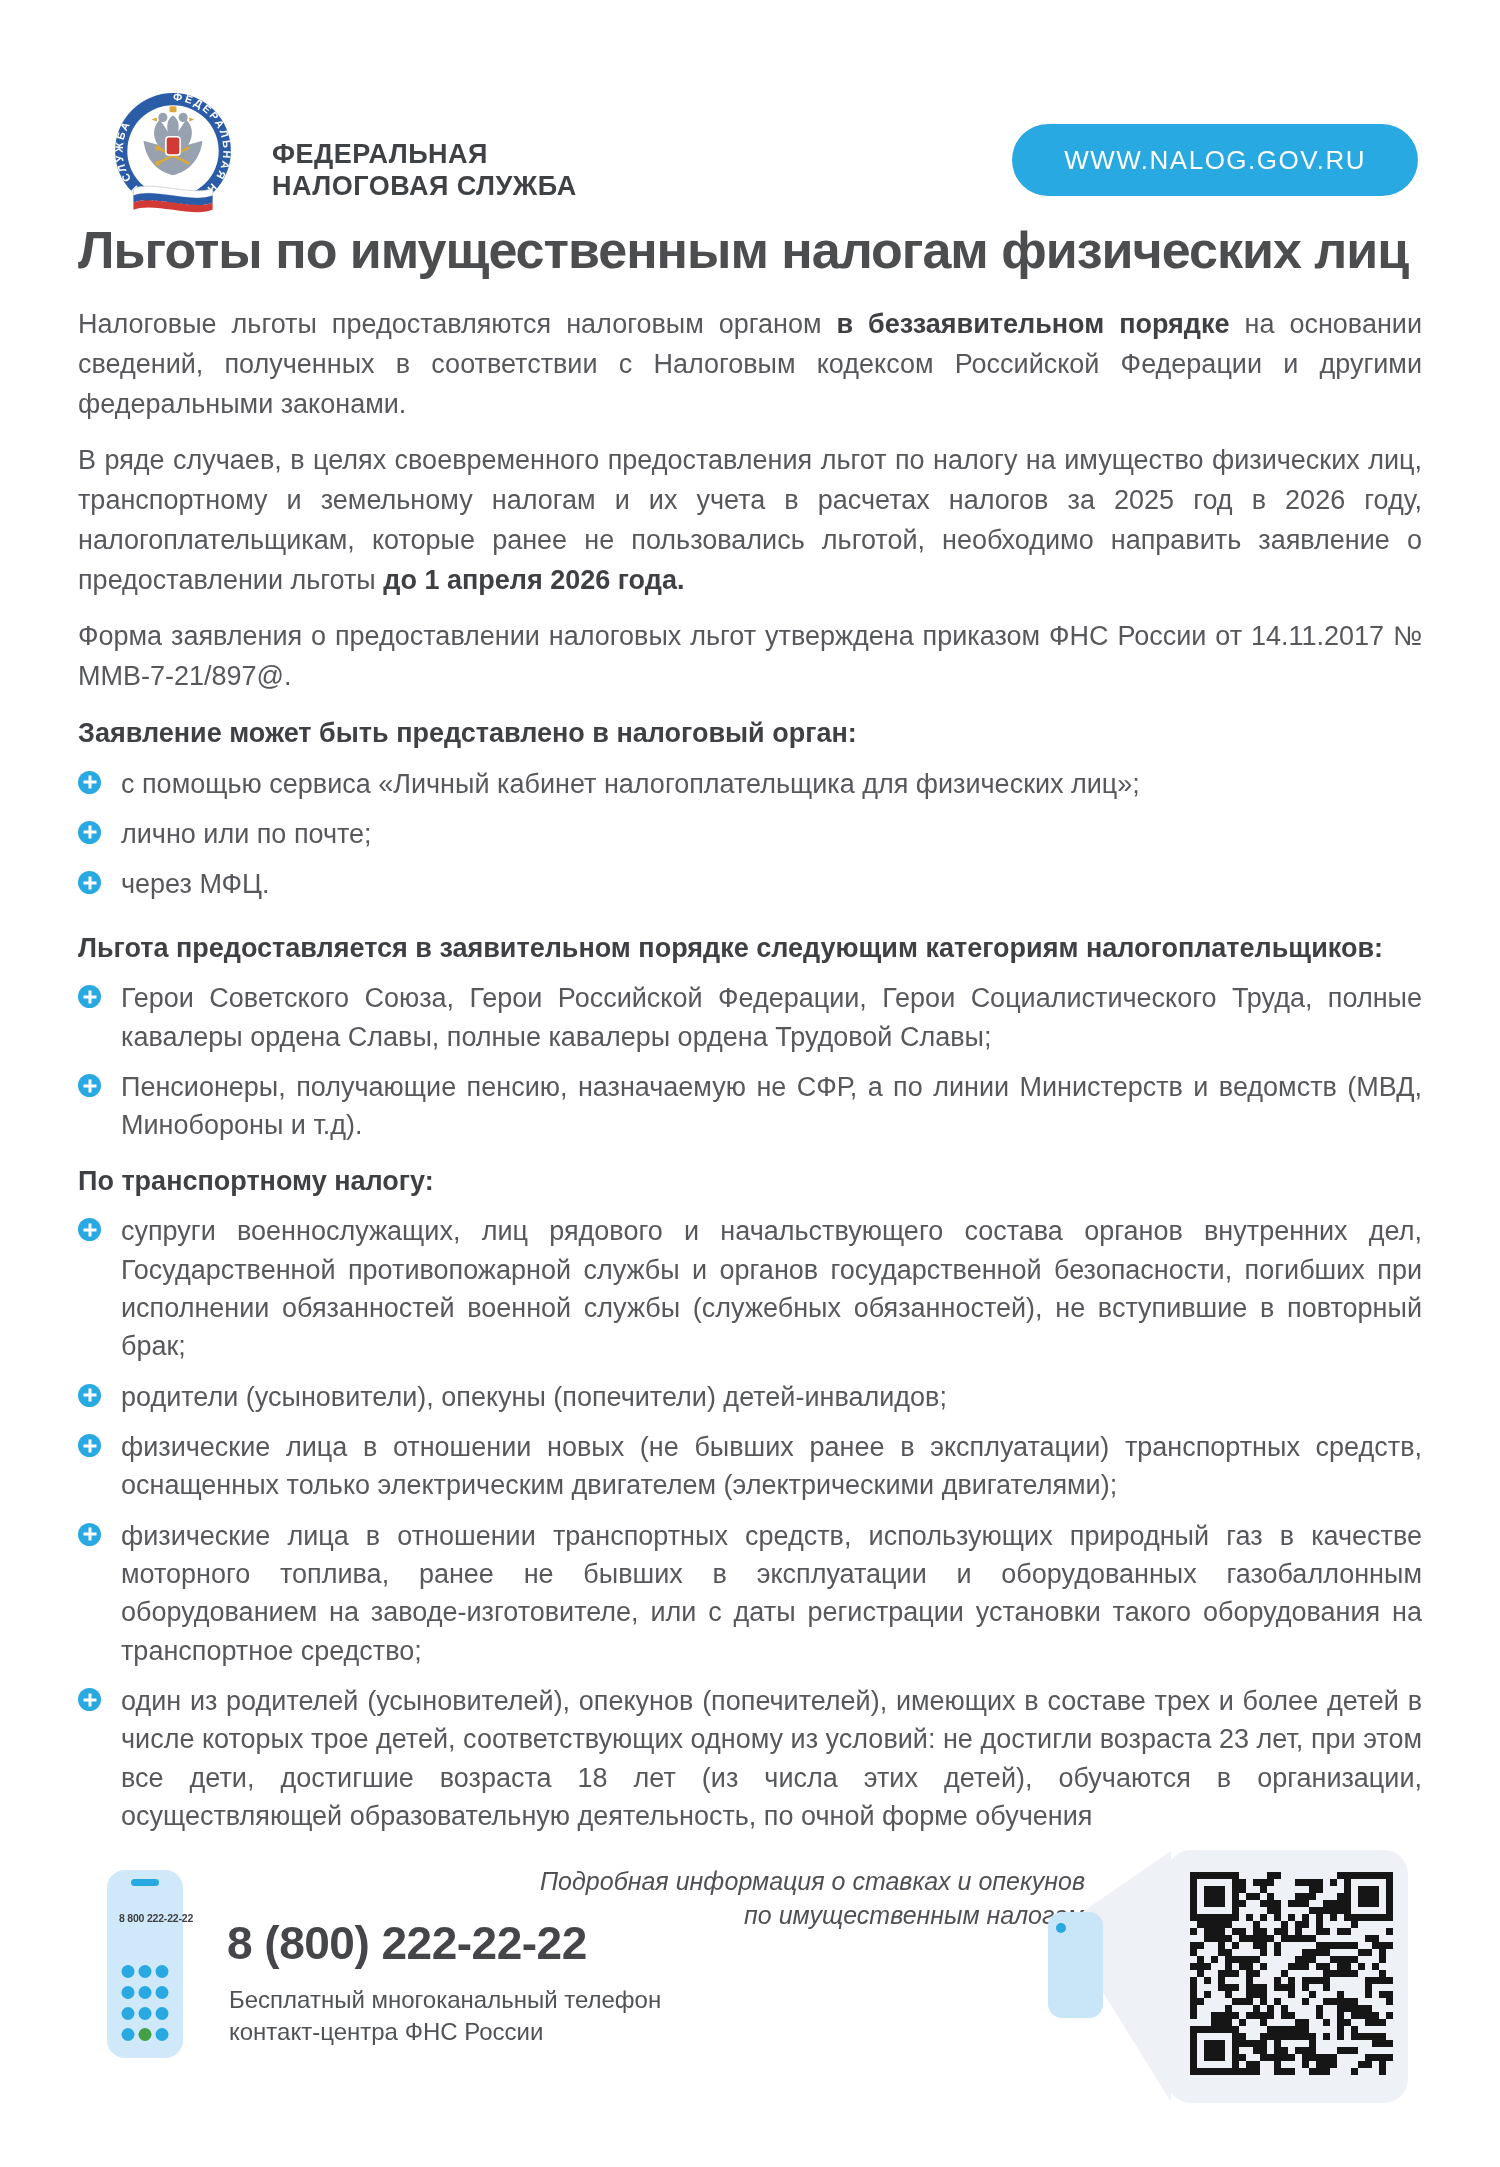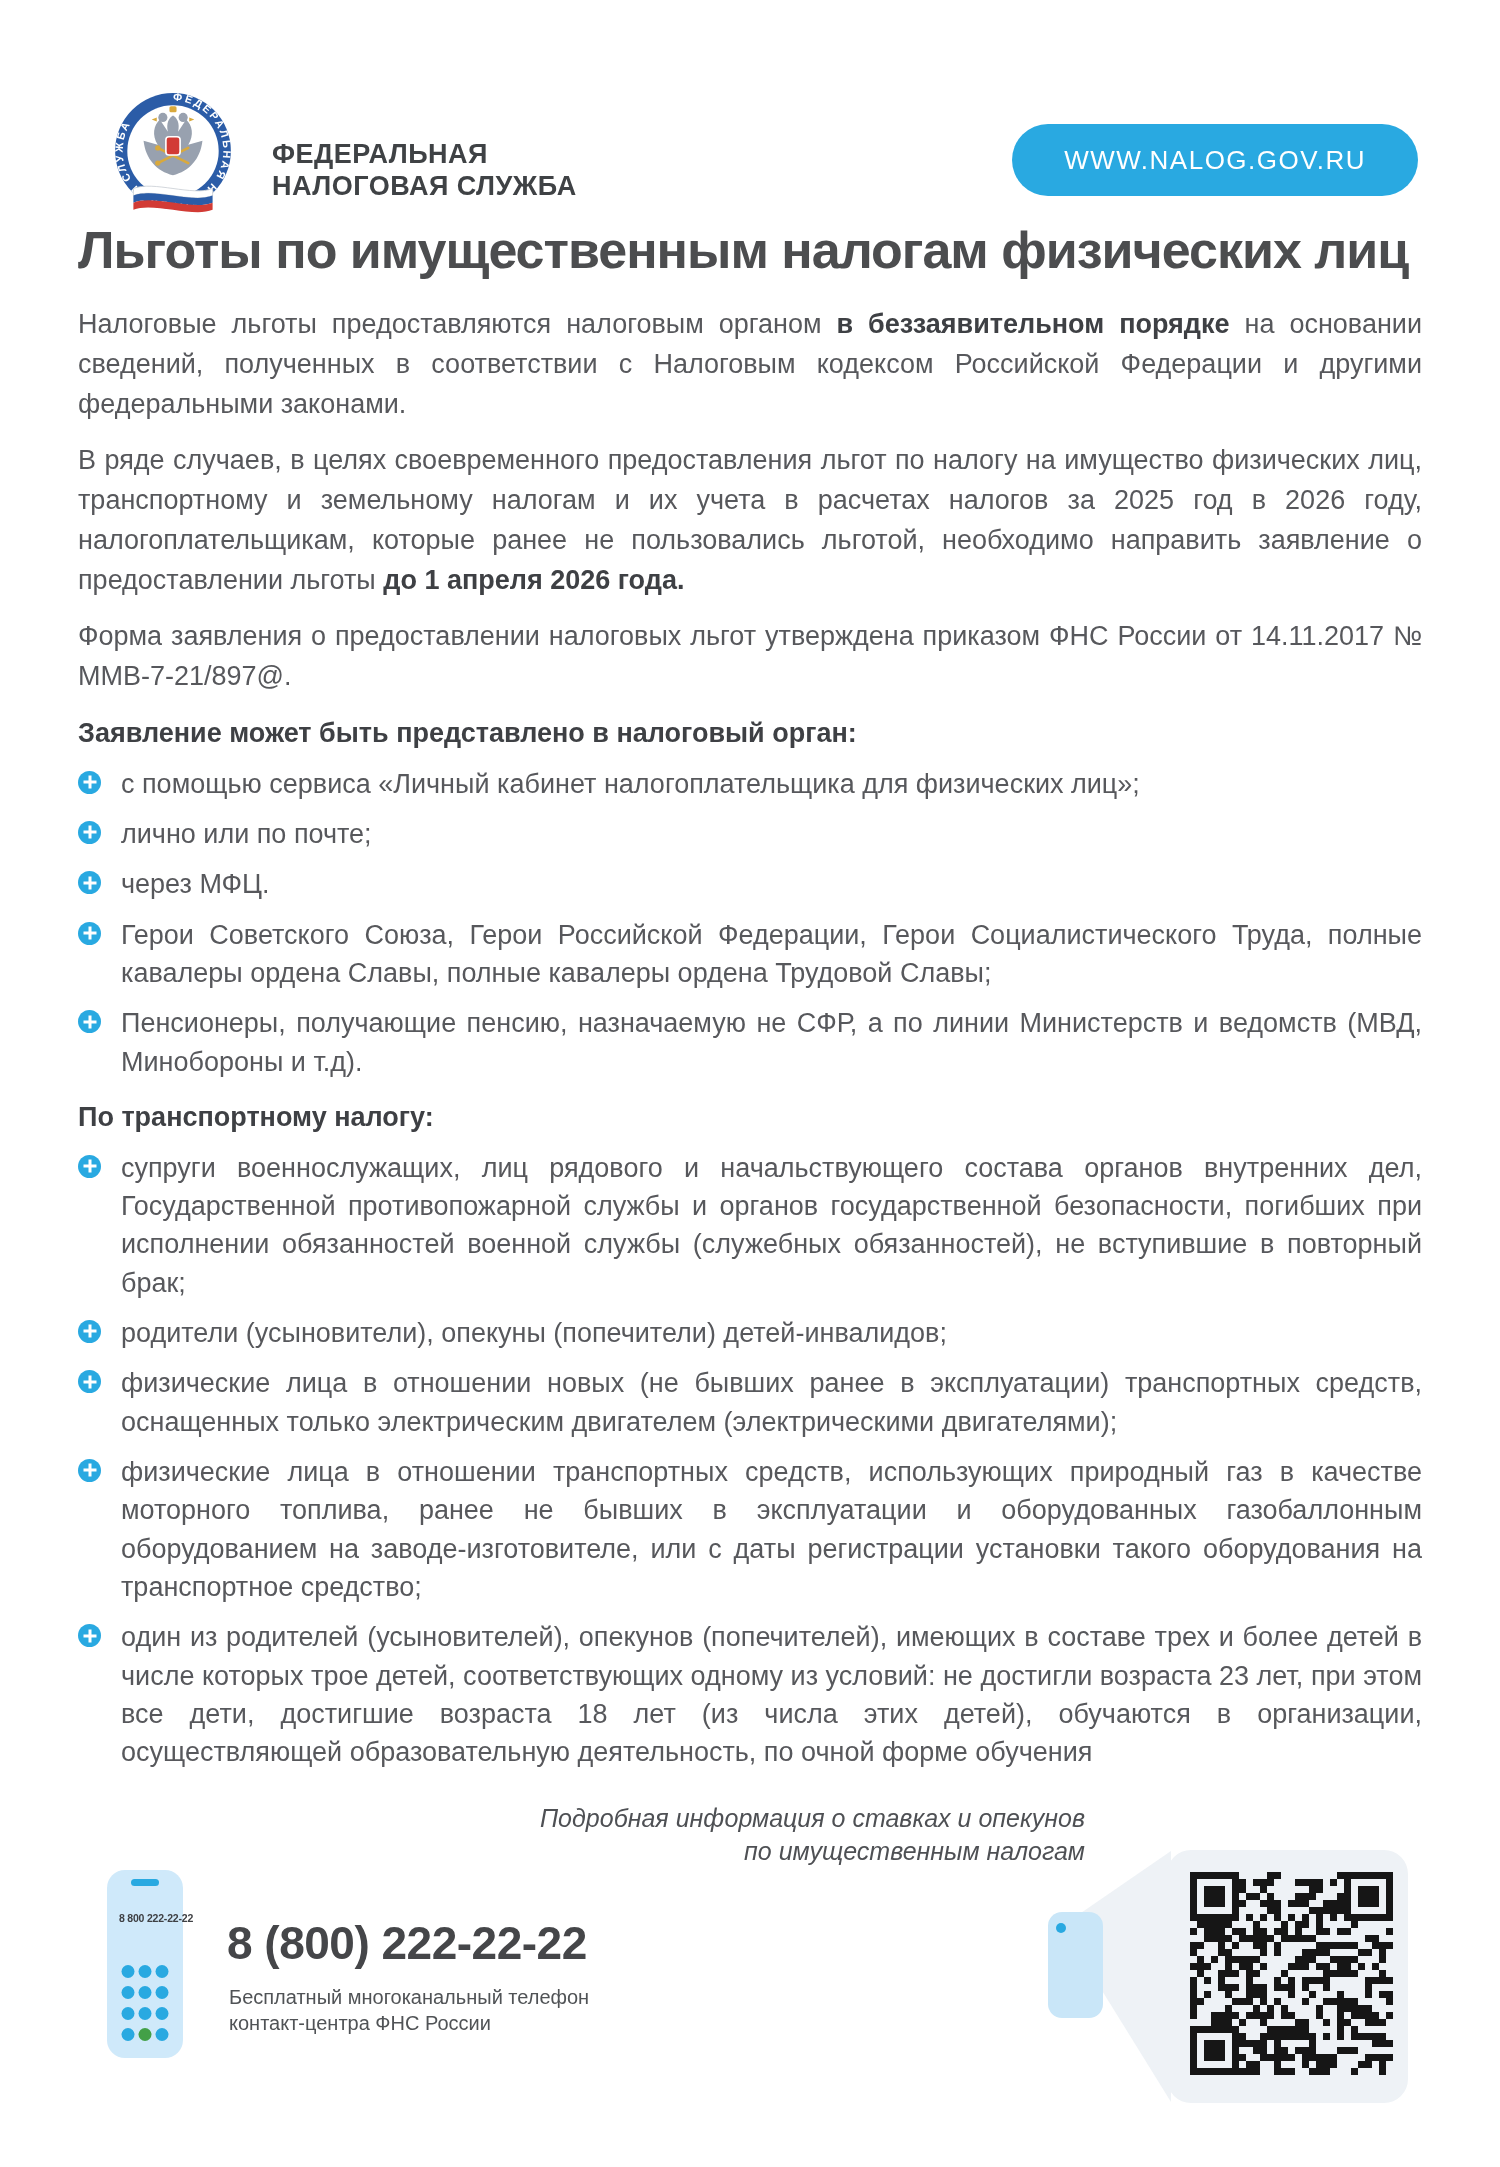--- a/index.html
+++ b/index.html
@@ -169,6 +169,7 @@
       </li>
   </ul>
 
+  <div class="sec-heading">Льгота предоставляется в заявительном порядке следующим категориям налогоплательщиков:</div>
   <ul class="plus-list">
     <li>
         <span class="plus-icon"></span>

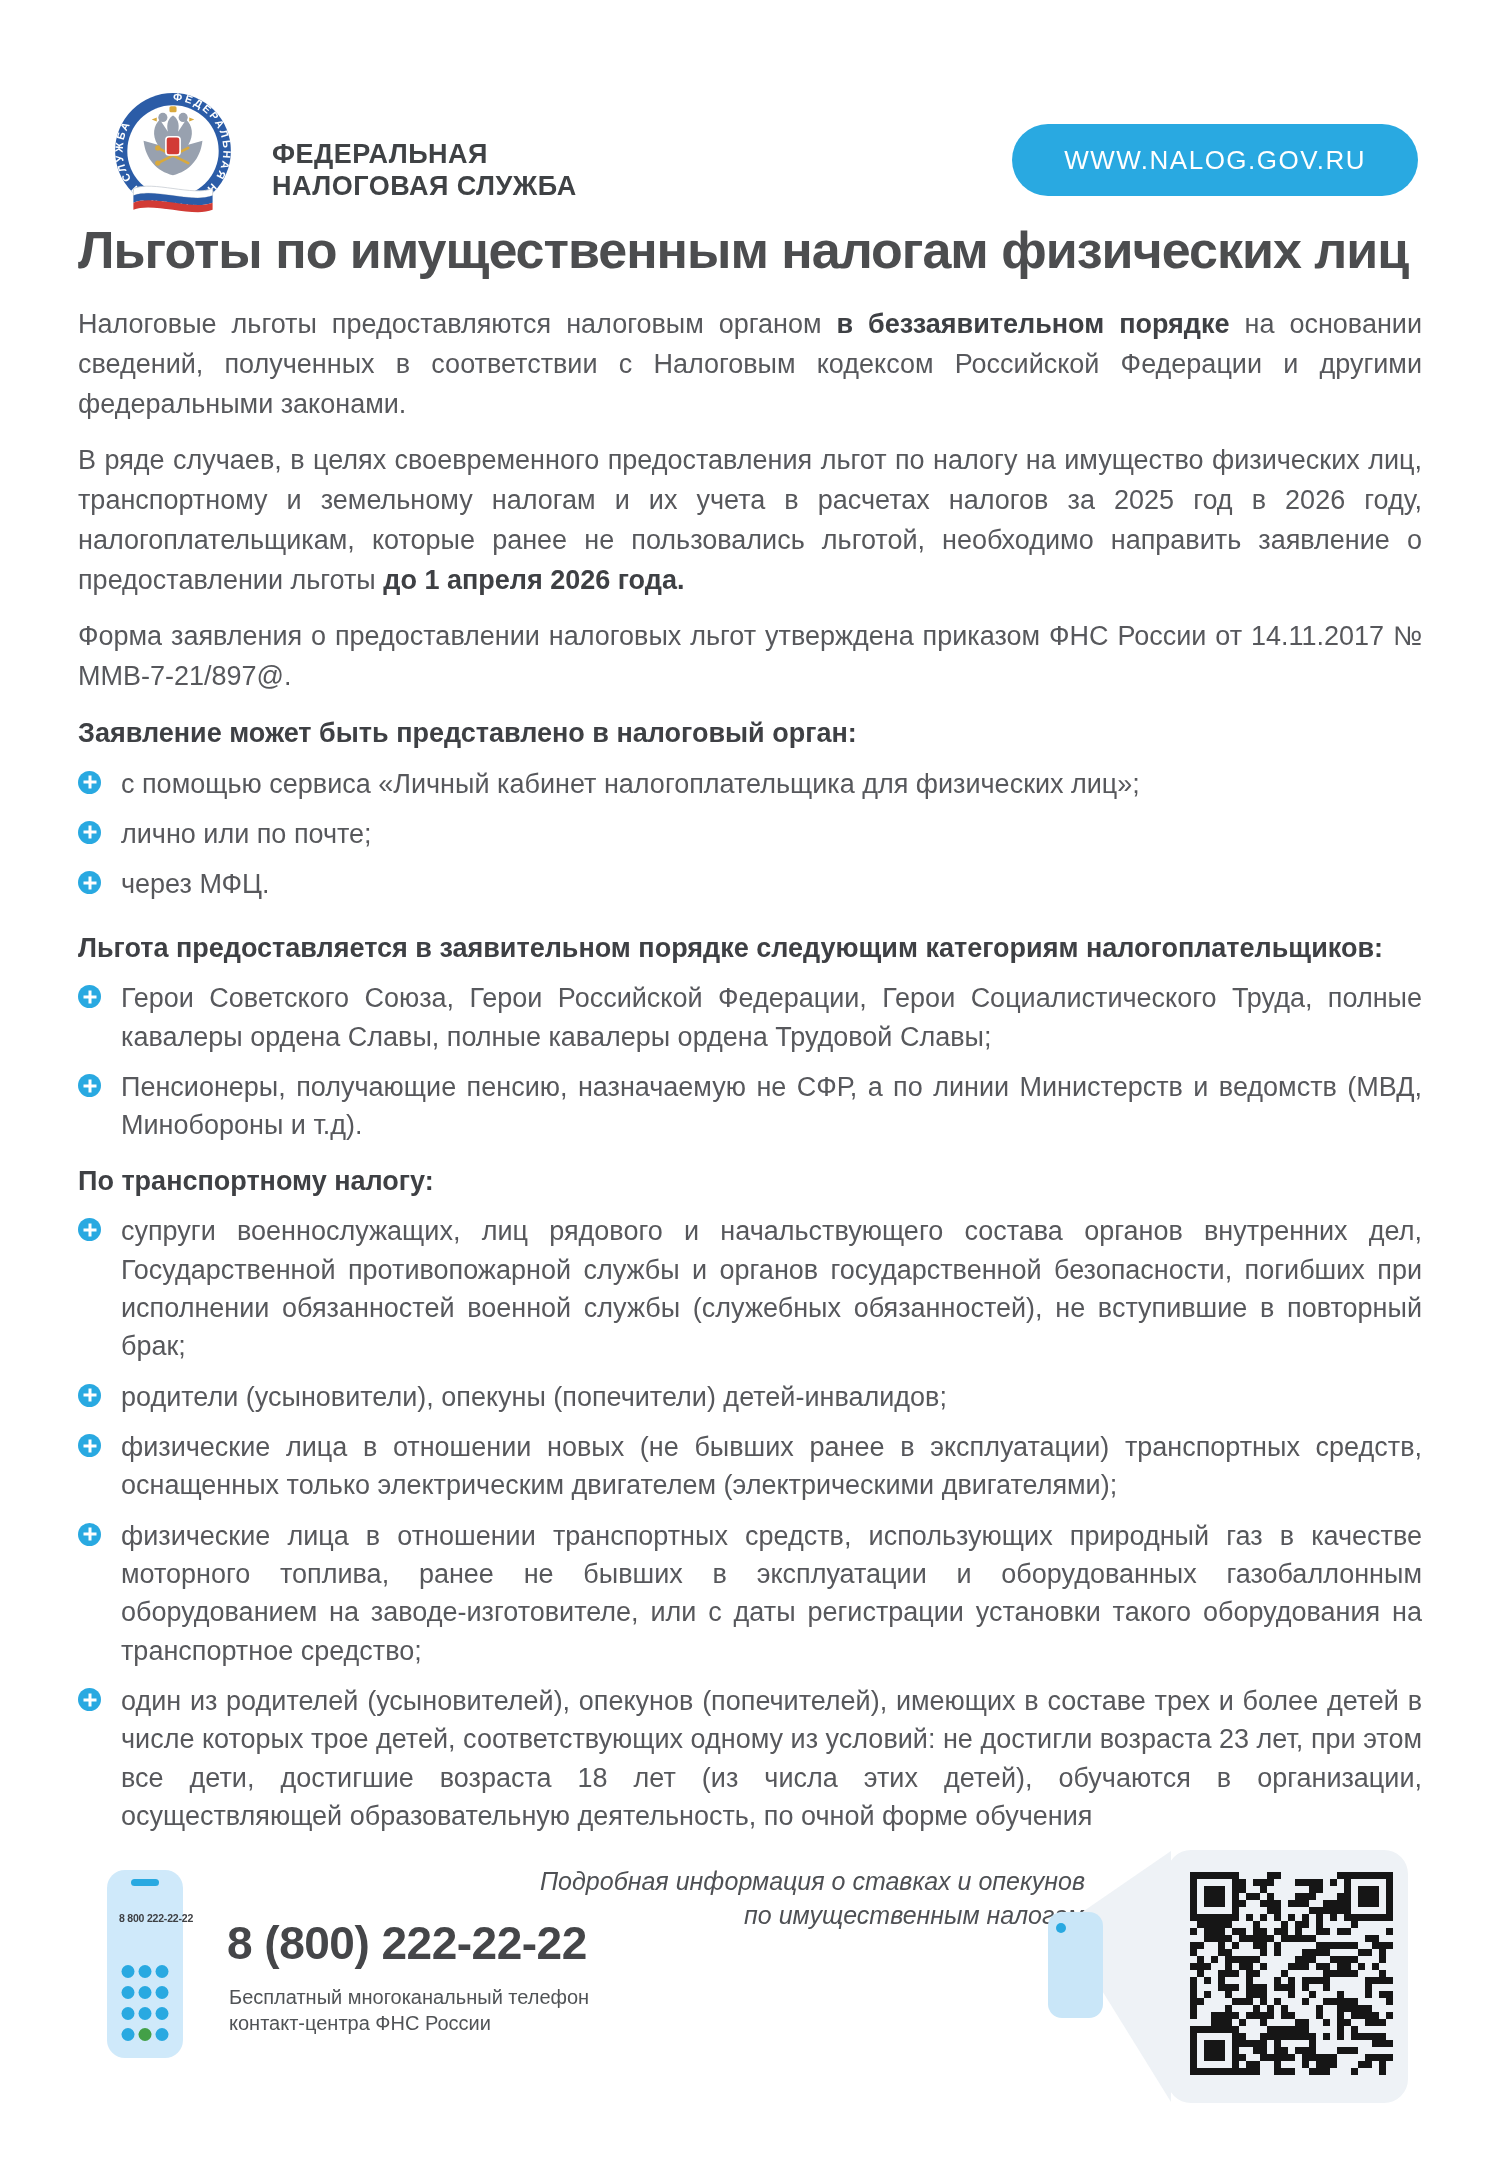--- a/index.html
+++ b/index.html
@@ -98,7 +98,7 @@
   }
   .phone-caption{
     position:absolute;left:229px;top:1984px;
-    font-size:20px;line-height:1.32;color:#505356;
+    font-size:24px;line-height:1.32;color:#505356;
   }
   .qr-scene{position:absolute;left:1040px;top:1840px;}
   .qr-code{position:absolute;left:1190px;top:1872px;width:203px;height:203px;}

